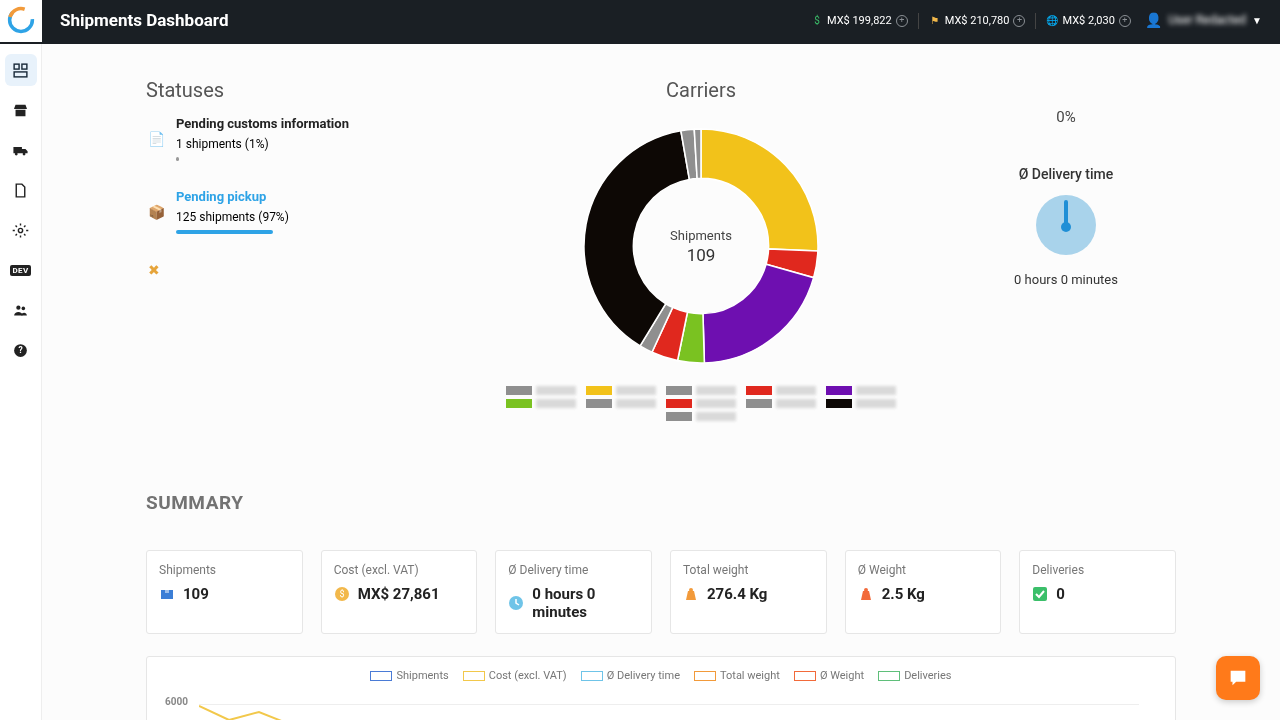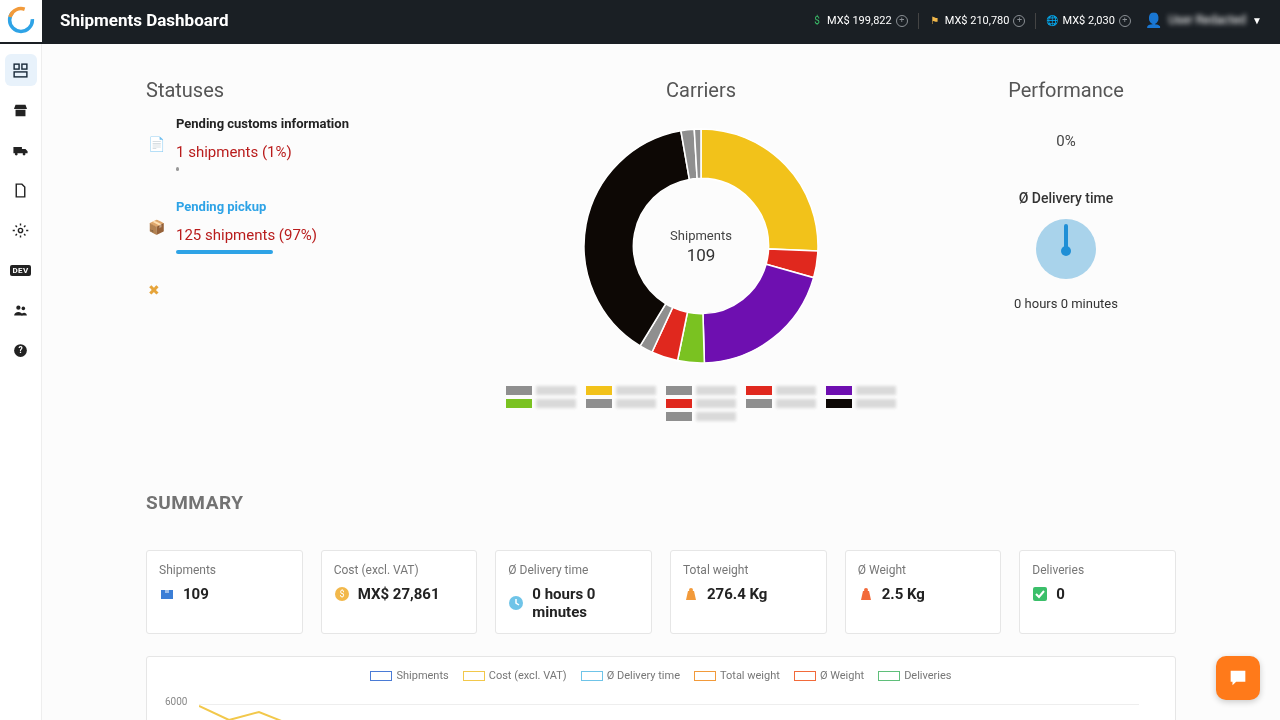--- a/index.html
+++ b/index.html
@@ -269,7 +269,6 @@
         </div>
 
         <div class="col-perf">
-          <div class="section-h">Performance</div>
           <div class="perf-pct">0%</div>
           <div class="perf-dt-lbl">Ø Delivery time</div>
           <svg class="gauge" viewBox="0 0 66 66">

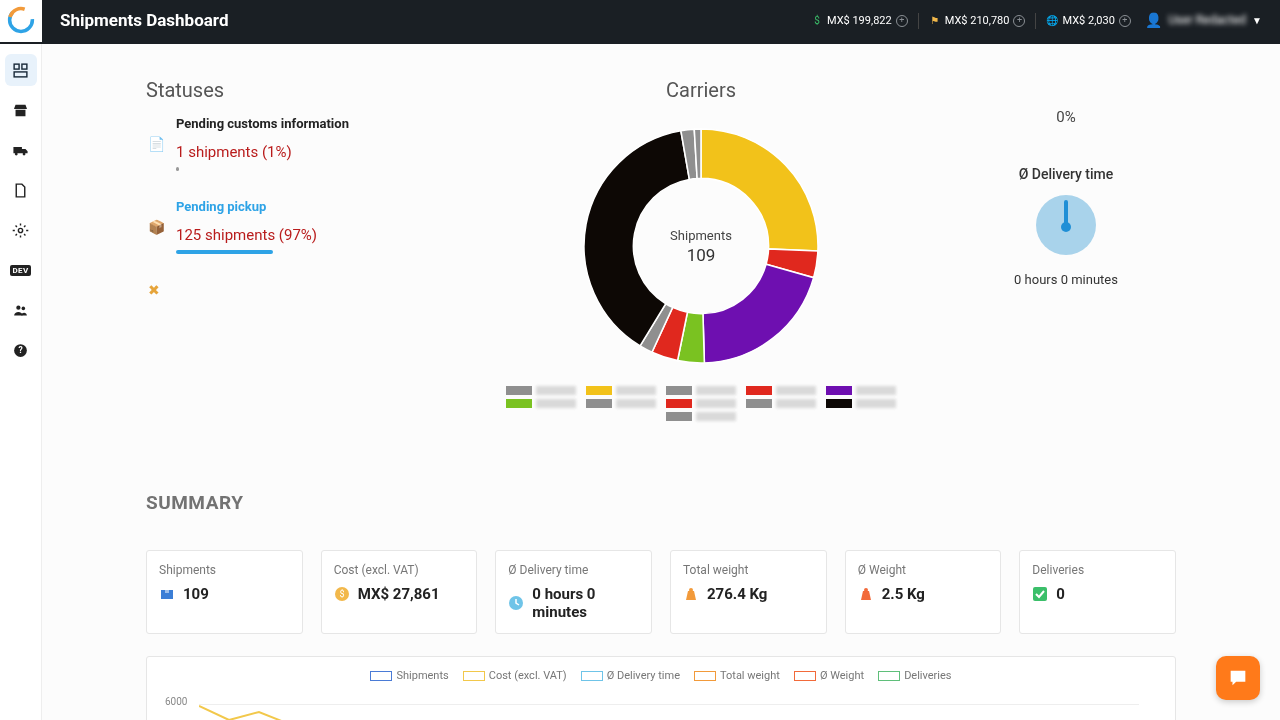--- a/index.html
+++ b/index.html
@@ -39,7 +39,7 @@
   .status-item { display:flex; align-items:center; gap:10px; margin-bottom: 28px; margin-left: 2px; }
   .status-item .ic { width:18px; font-size:14px; color:#888; }
   .status-item .txt .t1 { font-size:13px; font-weight:700; }
-  .status-item .txt .t2 { font-size:15px; color:#b91c1c; margin-top:12px; }
+  .status-item .txt .t2 { font-size:12px; color:#000000; margin-top:6px; }
   .status-item .bar { height:4px; margin-top:6px; border-radius:2px; }
   .status-pending .t1 { color:#222; }
   .status-pickup .t1 { color:#2ea3e6; }

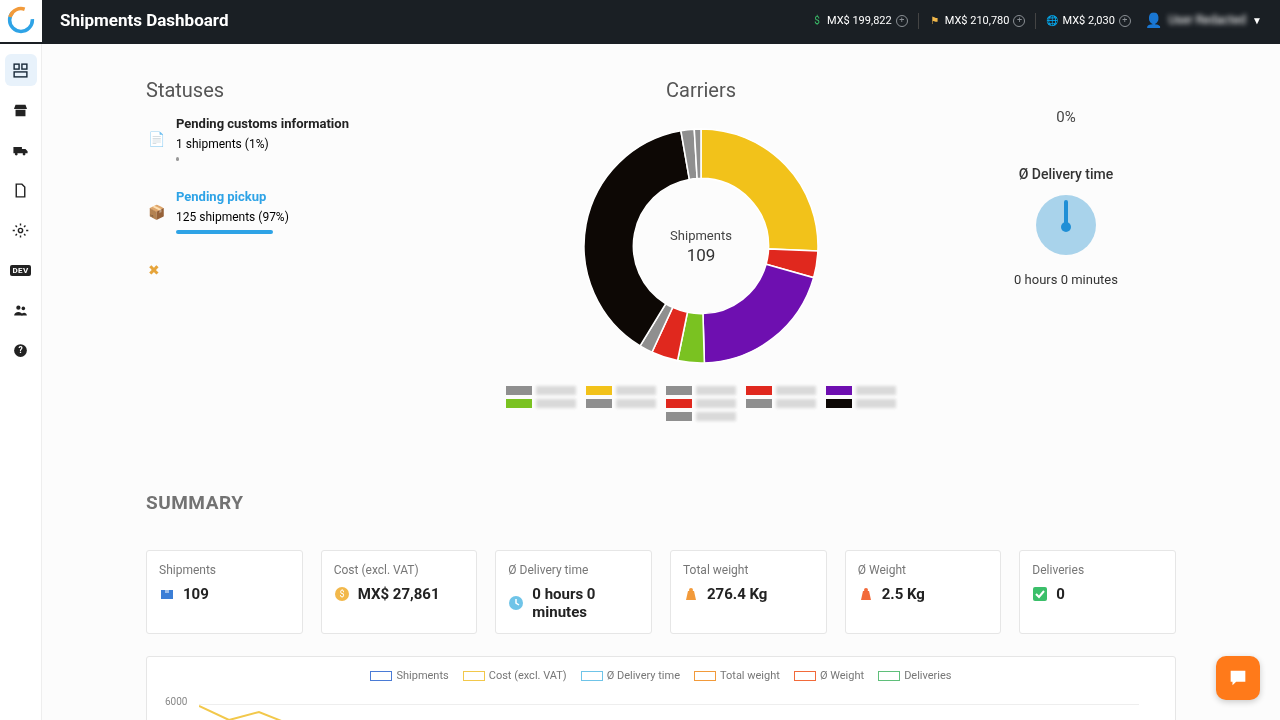--- a/index.html
+++ b/index.html
@@ -72,7 +72,7 @@
   .chart-legend2 { display:flex; justify-content:center; gap:14px; font-size:11px; color:#777; margin-bottom:8px; }
   .chart-legend2 .it { display:flex; align-items:center; gap:4px; }
   .chart-legend2 .sw { width:22px; height:10px; border:1.5px solid; background:transparent; }
-  .axis-label { font-size:10px; color:#888; }
+  .axis-label { font-size:10px; color:#888;font-weight:bold; }
 
   .chat-fab { position:absolute; right:20px; bottom:20px; width:44px; height:44px; border-radius:10px; background:#ff7a1a; display:flex; align-items:center; justify-content:center; color:#fff; cursor:pointer; box-shadow:0 2px 6px rgba(0,0,0,0.2); }
   .chat-fab svg { width:22px; height:22px; }

